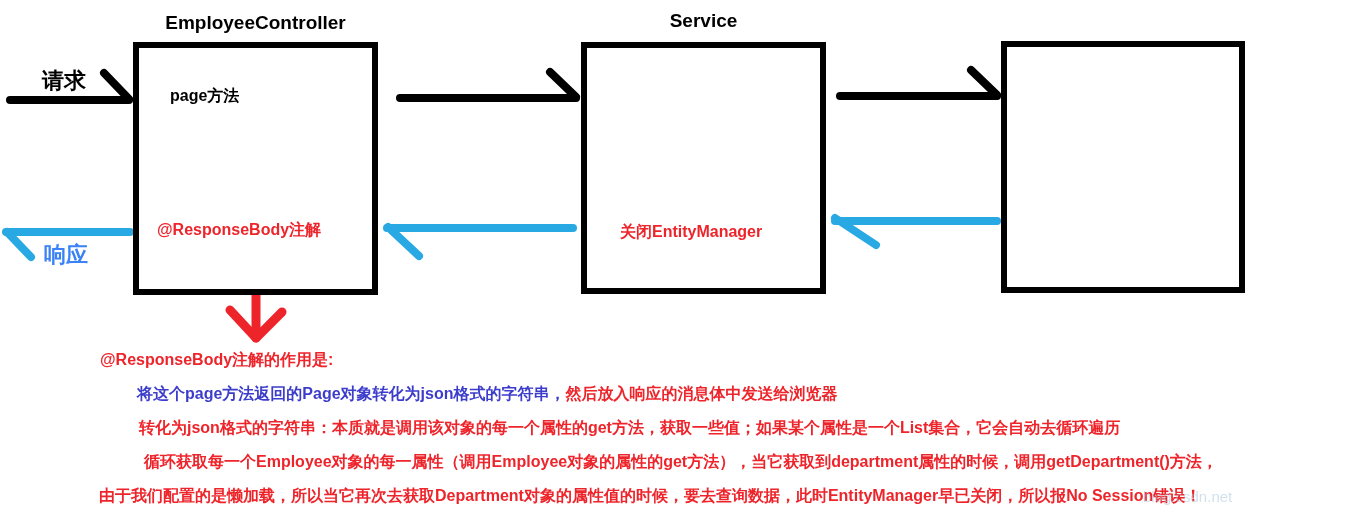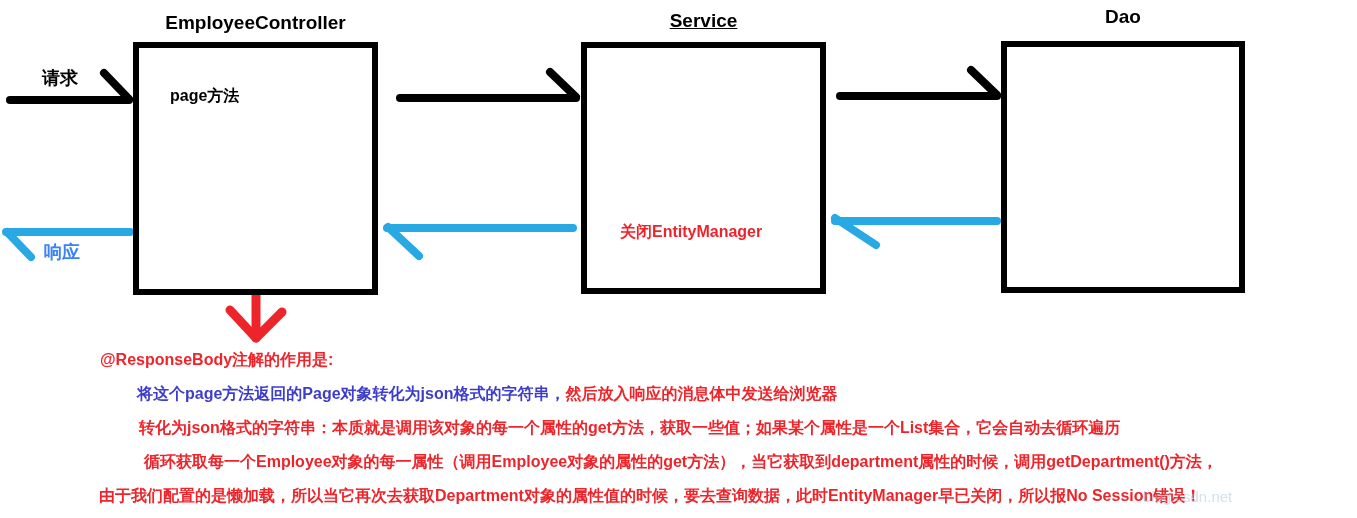--- a/index.html
+++ b/index.html
@@ -55,7 +55,7 @@
   </svg>
 
   <div class="box-title" style="left:133px;top:12px;width:245px;">EmployeeController</div>
-  <div class="box-title" style="left:581px;top:10px;width:245px;text-decoration:underline;">Service</div>
+  <div class="box-title" style="left:581px;top:10px;width:245px;">Service</div>
   <div class="box-title" style="left:1001px;top:6px;width:244px;">Dao</div>
 
   <div class="box" style="left:133px;top:42px;width:245px;height:253px;"></div>

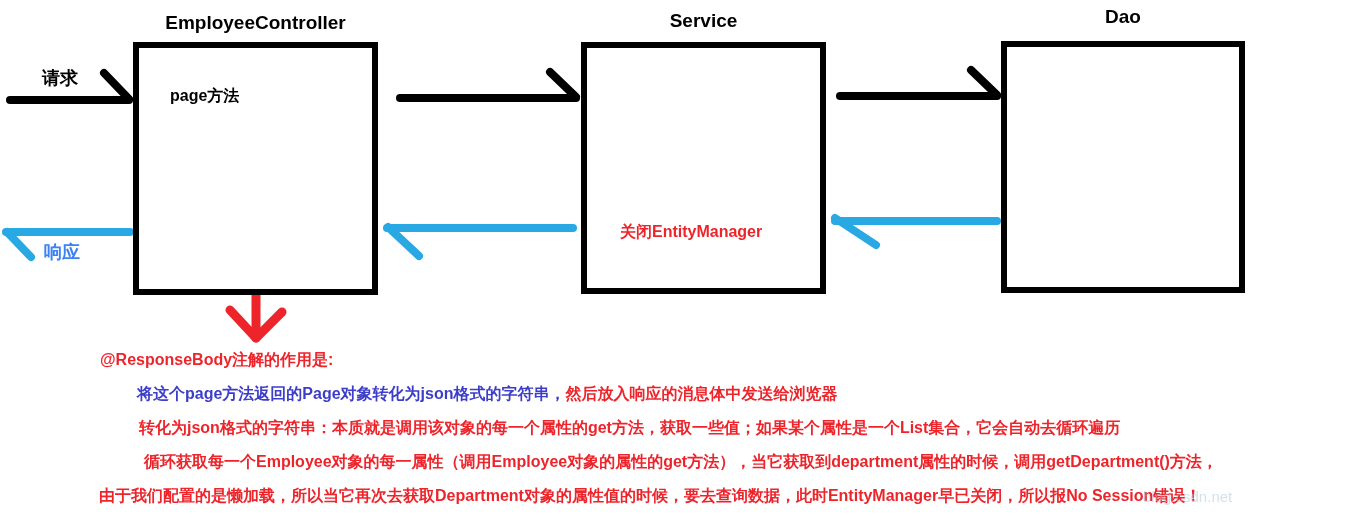--- a/index.html
+++ b/index.html
@@ -56,7 +56,6 @@
 
   <div class="box-title" style="left:133px;top:12px;width:245px;">EmployeeController</div>
   <div class="box-title" style="left:581px;top:10px;width:245px;">Service</div>
-  <div class="box-title" style="left:1001px;top:6px;width:244px;">Dao</div>
 
   <div class="box" style="left:133px;top:42px;width:245px;height:253px;"></div>
   <div class="box" style="left:581px;top:42px;width:245px;height:252px;"></div>

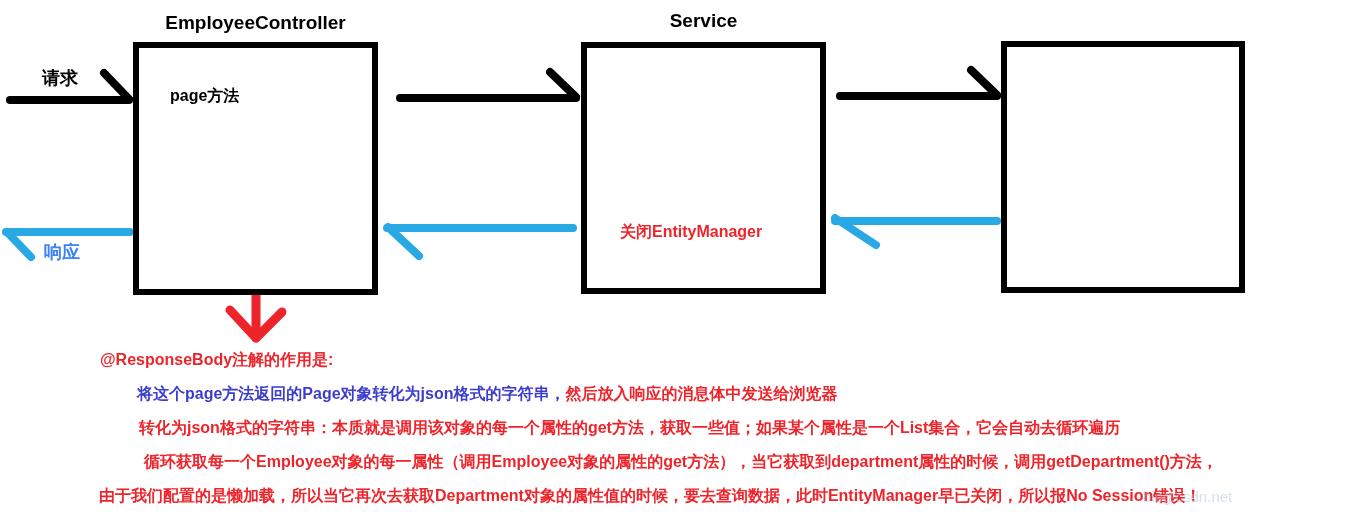--- a/index.html
+++ b/index.html
@@ -12,7 +12,7 @@
   .black-text{color:#000;}
   .red-text{color:#ee242b;}
   .blue-label{color:#3b82f6;}
-  .flow-label{position:absolute;font-weight:bold;font-size:18px;white-space:nowrap;}
+  .flow-label{position:absolute;font-weight:bold;font-size:22px;white-space:nowrap;}
   .note-line{position:absolute;font-weight:bold;font-size:16px;white-space:nowrap;color:#ee242b;}
   .note-blue{color:#3d3dcb;}
   .watermark{position:absolute;font-size:15px;color:#a8c4d8;opacity:0.5;white-space:nowrap;}

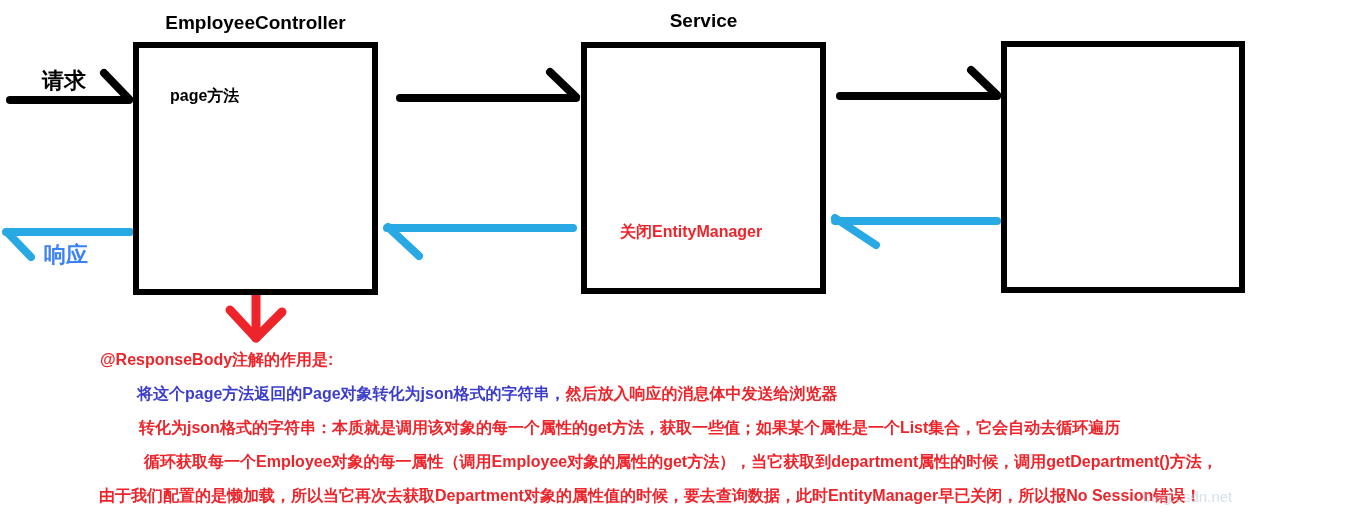--- a/index.html
+++ b/index.html
@@ -62,6 +62,7 @@
   <div class="box" style="left:1001px;top:41px;width:244px;height:252px;"></div>
 
   <div class="box-text black-text" style="left:170px;top:86px;">page方法</div>
+  <div class="box-text red-text" style="left:157px;top:220px;">@ResponseBody注解</div>
   <div class="box-text red-text" style="left:620px;top:222px;">关闭EntityManager</div>
 
   <div class="flow-label black-text" style="left:42px;top:66px;">请求</div>

